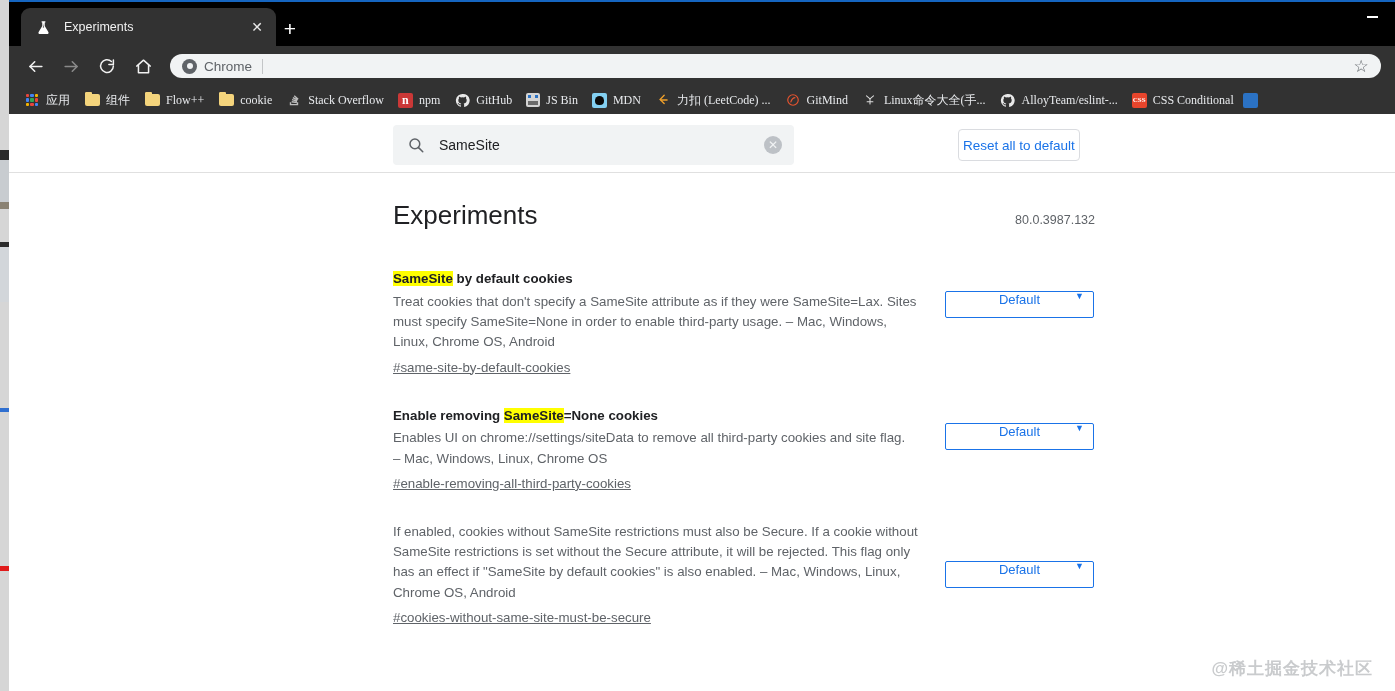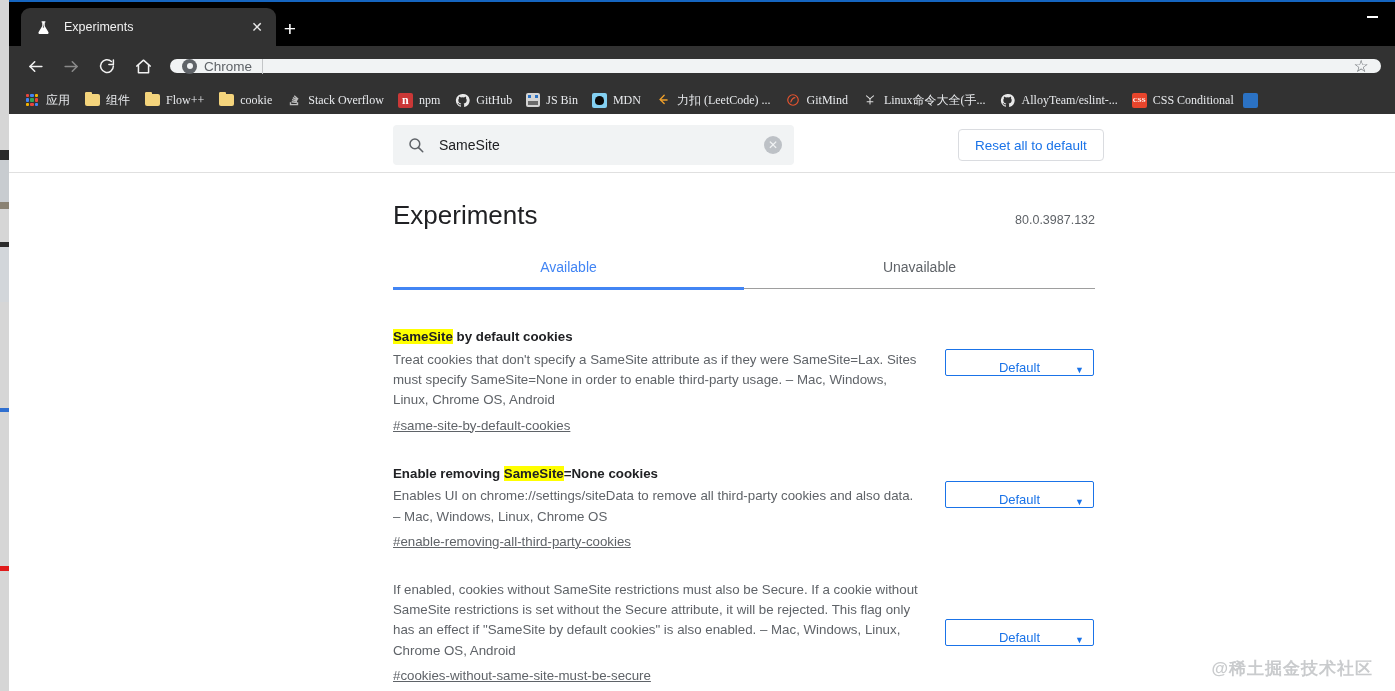--- a/index.html
+++ b/index.html
@@ -82,7 +82,7 @@
   }
   .nav-btn svg { display: block; }
   .omnibox {
-    flex: 1 1 auto; height: 14px; margin-left: 9px; margin-right: 6px;
+    flex: 1 1 auto; height: 24px; margin-left: 9px; margin-right: 6px;
     background: #f1f3f4; border-radius: 14px;
     display: flex; align-items: center; padding: 0 10px 0 12px;
     position: relative;

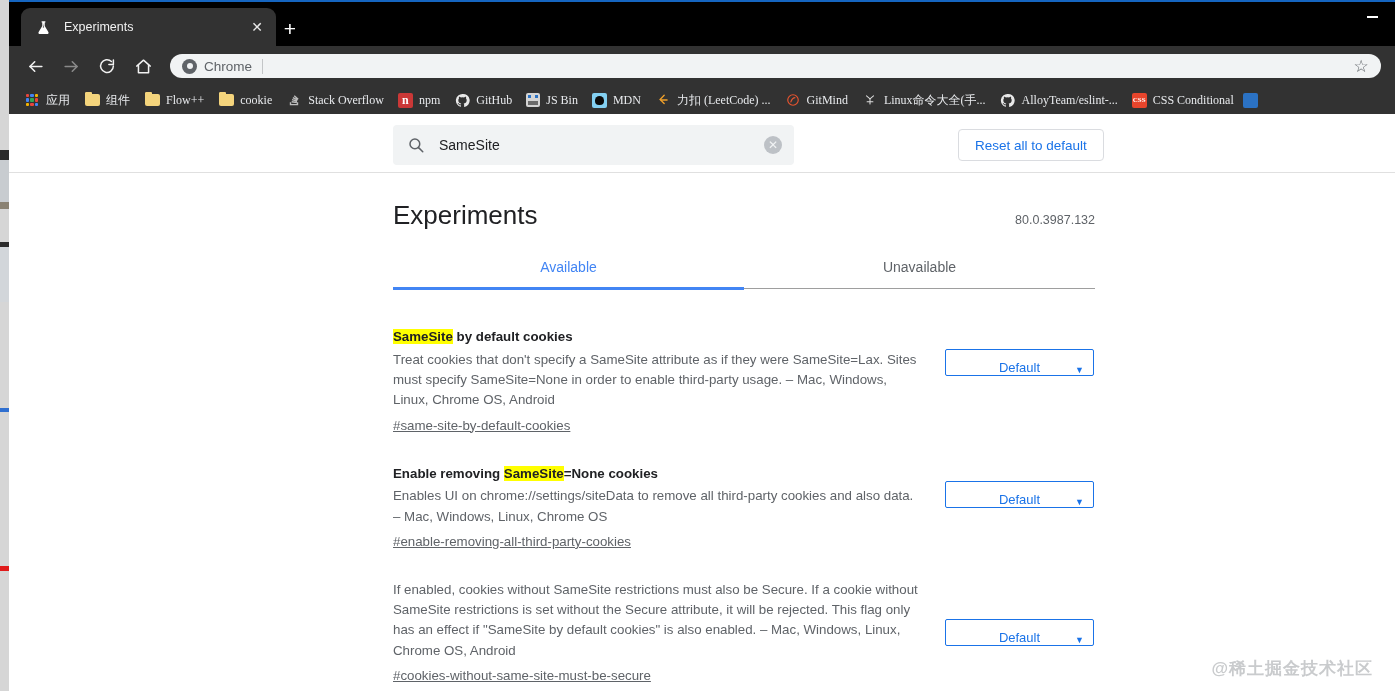--- a/index.html
+++ b/index.html
@@ -165,7 +165,7 @@
   }
   .reset-btn {
     position: absolute; left: 949px; top: 15px;
-    height: 32px; padding: 0 16px;
+    height: 32px; padding: 0 4px;
     border: 1px solid #dadce0; border-radius: 4px;
     background: #fff; color: #1a73e8; font-size: 13.5px;
     display: flex; align-items: center; justify-content: center;

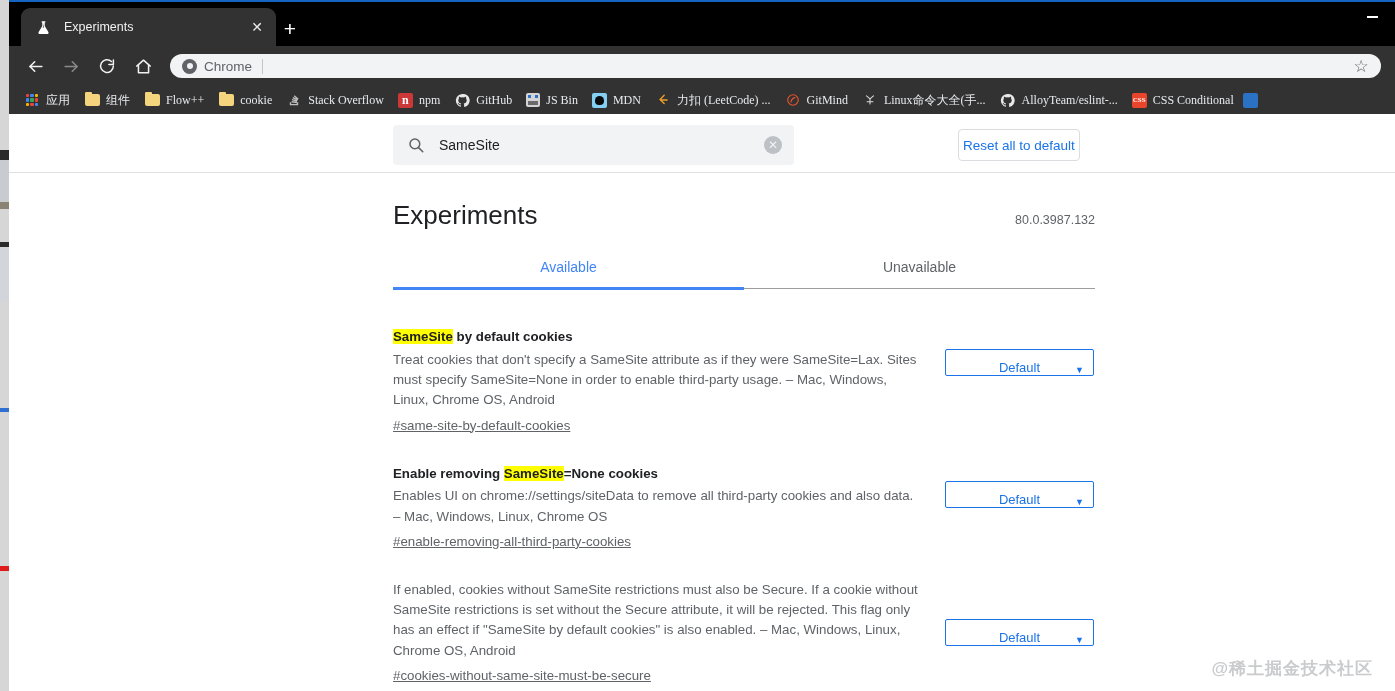--- a/index.html
+++ b/index.html
@@ -456,11 +456,6 @@
         <span class="version">80.0.3987.132</span>
       </div>
 
-      <div class="tabs-row">
-        <div class="ftab active">Available</div>
-        <div class="ftab">Unavailable</div>
-        <div class="tab-underline"></div>
-      </div>
 
       <div class="flag-list">
 

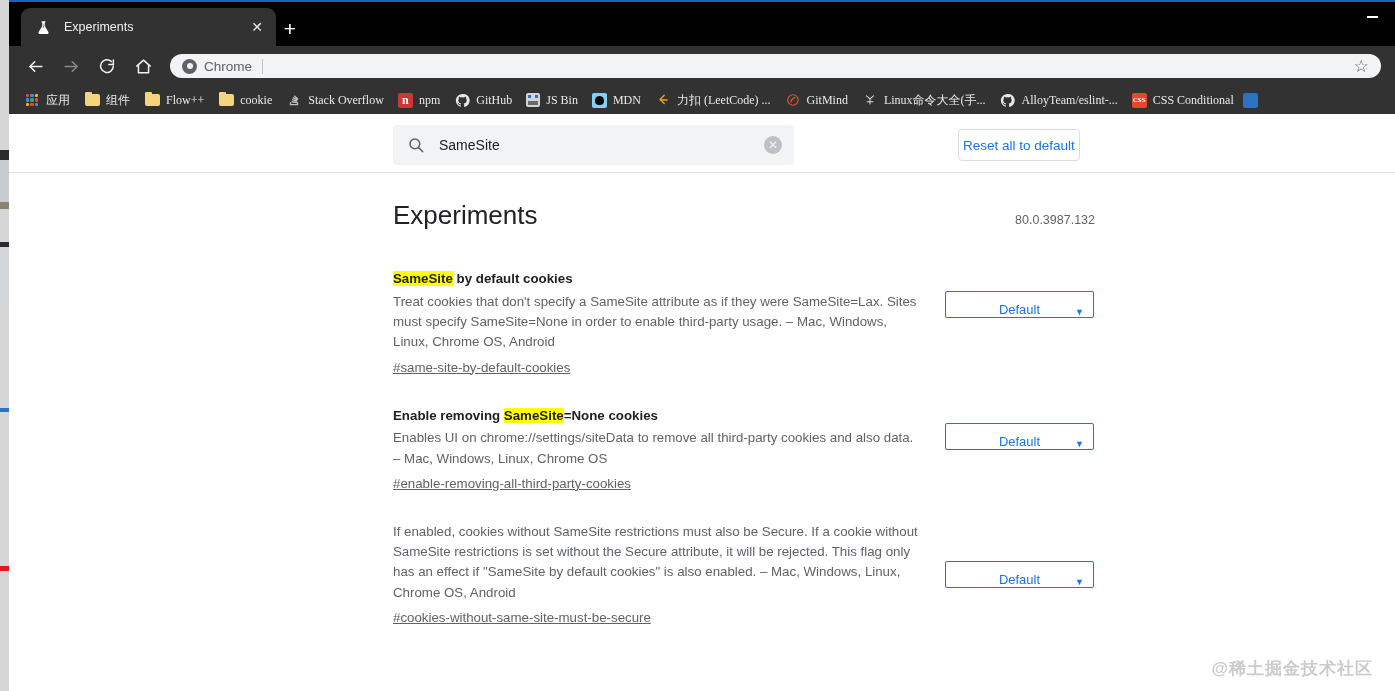--- a/index.html
+++ b/index.html
@@ -217,7 +217,7 @@
     width: 149px; height: 27px;
     border: 1px solid #1a73e8; border-radius: 2px;
     background: #fff; color: #1a73e8; font-size: 13px;
-    display: flex; align-items: flex-end; justify-content: center;
+    display: flex; align-items: flex-start; justify-content: center;
     position: relative;
   }
   .flag-select .caret {

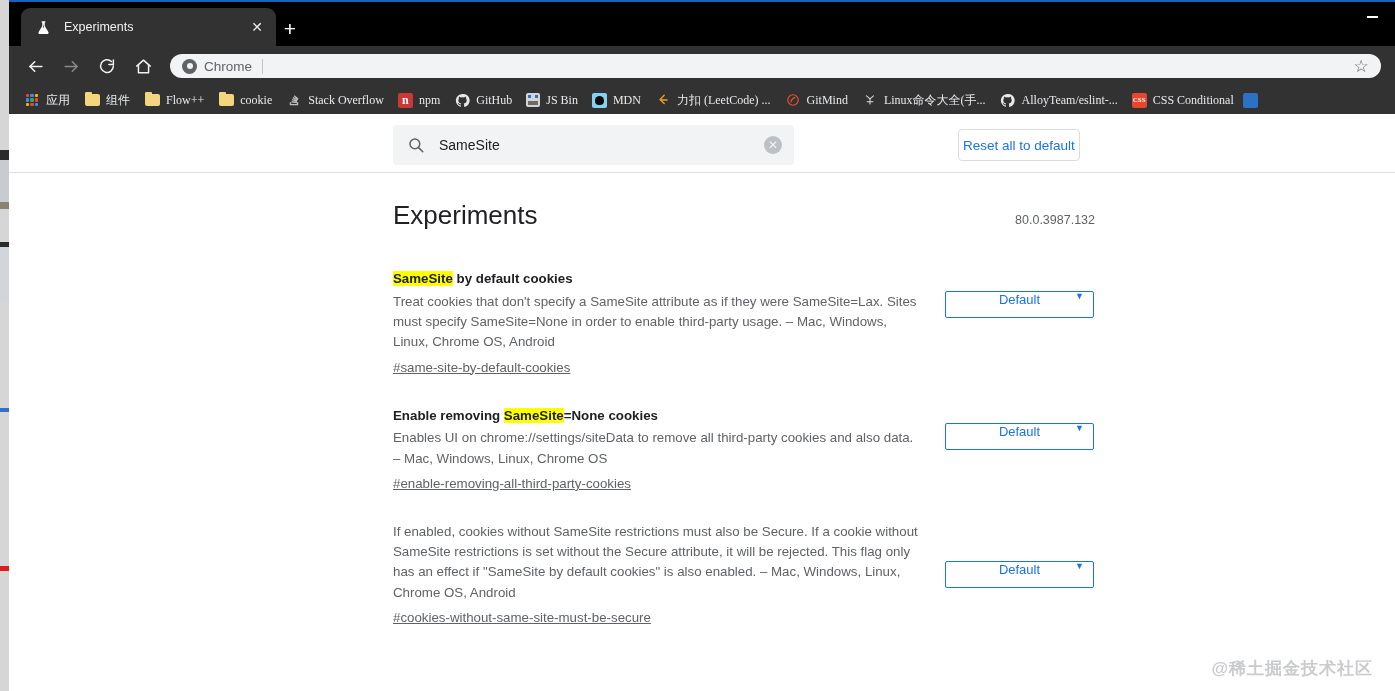--- a/index.html
+++ b/index.html
@@ -476,7 +476,7 @@
         <div class="flag" style="padding-top:22px;gap:7px;">
           <div class="flag-text">
             <div class="flag-name"><span>Enable removing </span><mark>SameSite</mark><span>=None cookies</span></div>
-            <div class="flag-desc">Enables UI on chrome://settings/siteData to remove all third-party cookies and also data. – Mac, Windows, Linux, Chrome OS</div>
+            <div class="flag-desc">Enables UI on chrome://settings/siteData to remove all third-party cookies and site flag. – Mac, Windows, Linux, Chrome OS</div>
             <a class="flag-link" href="#">#enable-removing-all-third-party-cookies</a>
           </div>
           <div class="flag-ctrl" style="padding-top:17px;">

